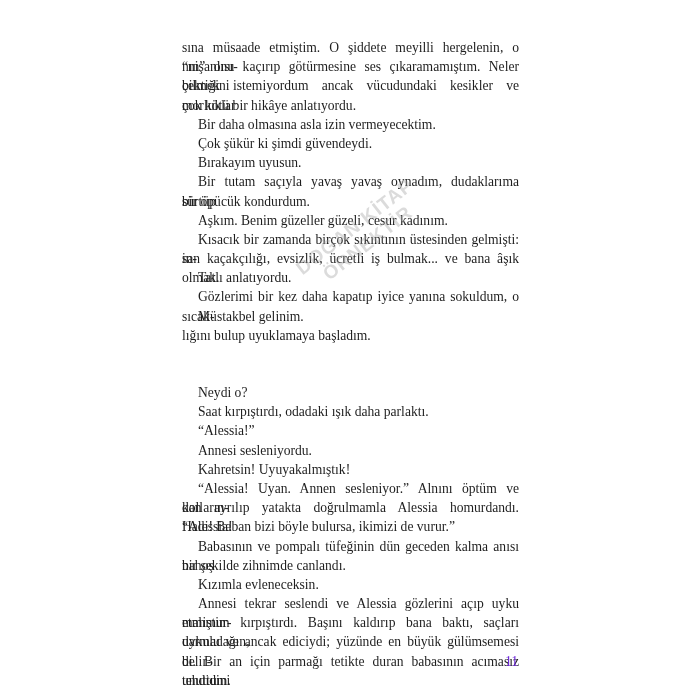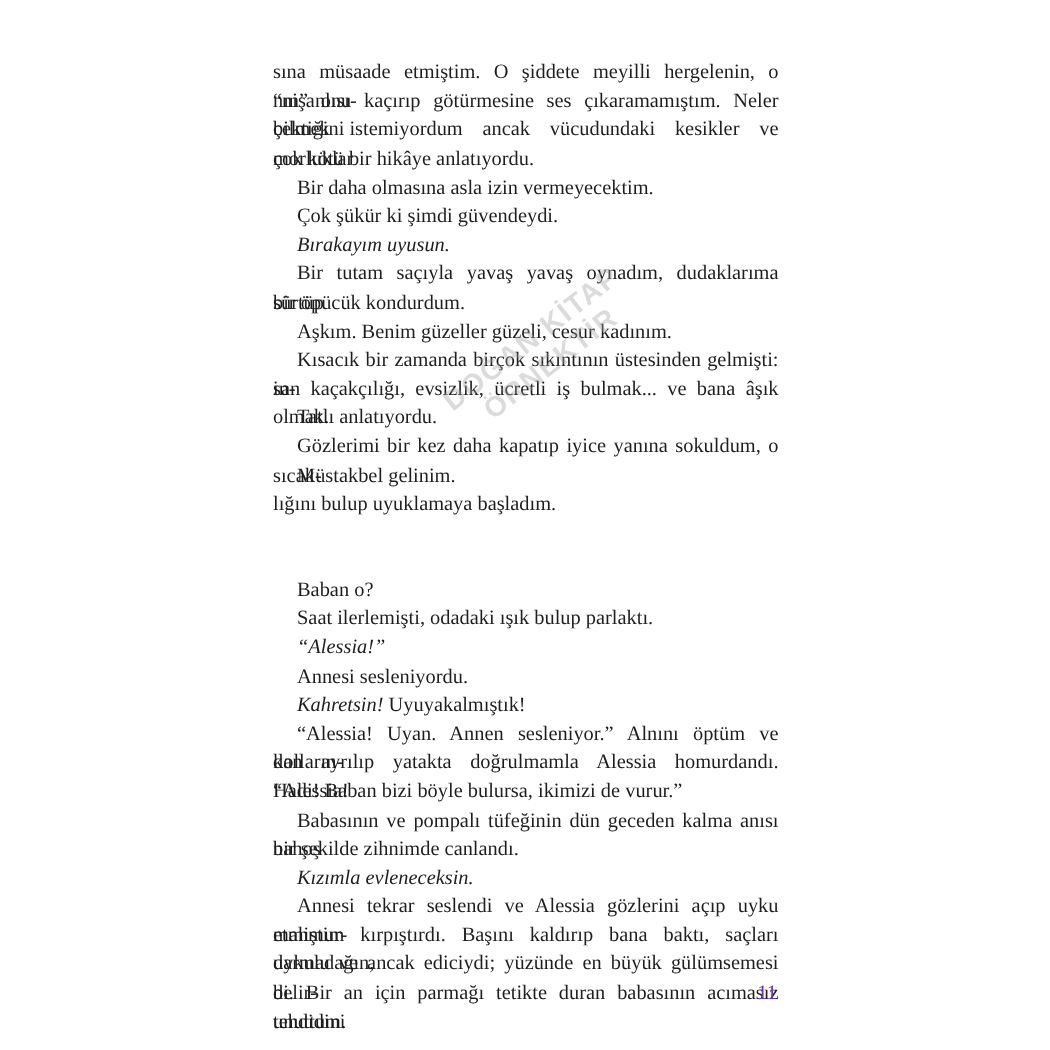--- a/index.html
+++ b/index.html
@@ -35,7 +35,7 @@
       text-align: justify;
     }
     .indent { text-indent: 16px; }
-    .italic { font-style: italic; }
+    .italic { }
     .section-break { height: 38px; }
     .page-number {
       position: absolute;

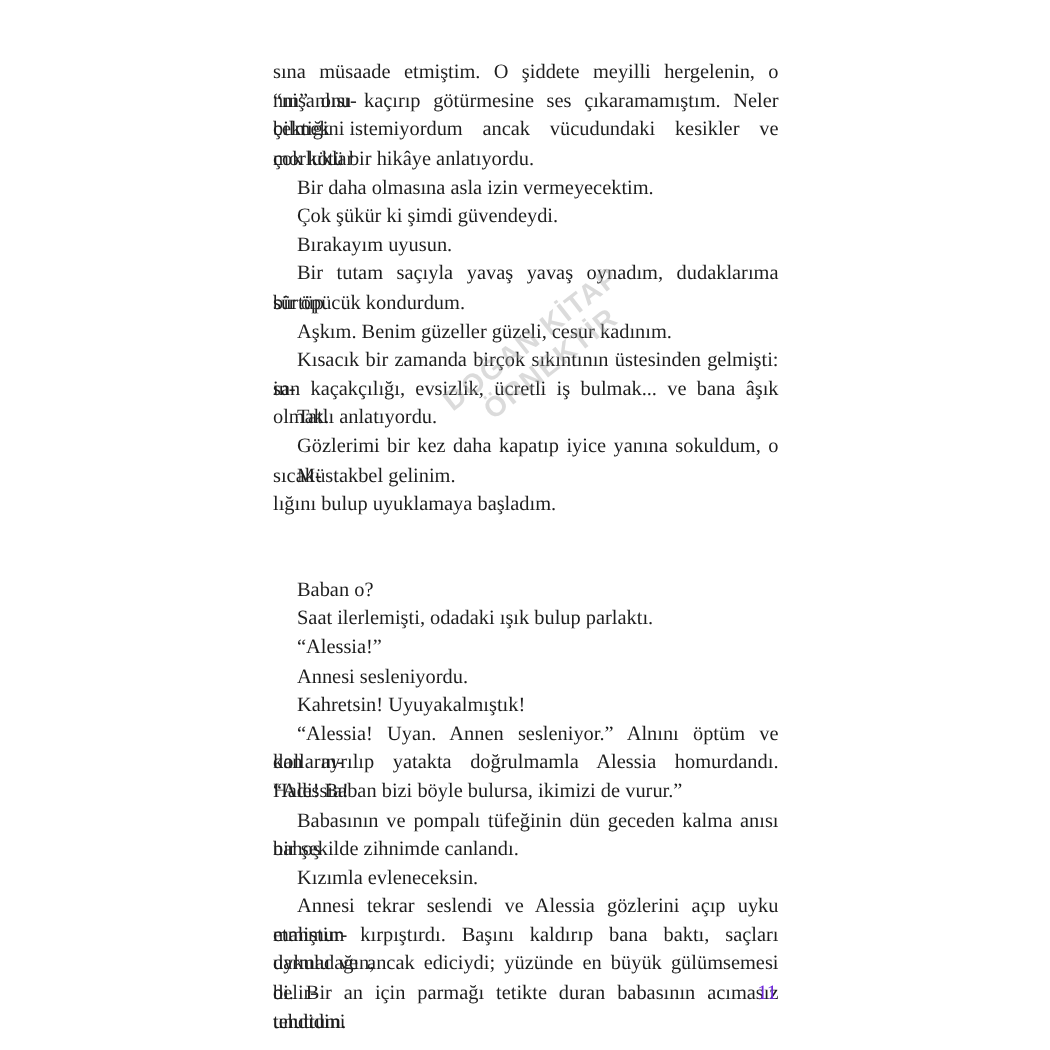--- a/index.html
+++ b/index.html
@@ -86,7 +86,7 @@
     </div>
   <div class="section-break"></div>
   <div id="block-2">
-      <div class="line indent">Baban o?</div>
+      <div class="line indent">Neydi o?</div>
       <div class="line indent">Saat ilerlemişti, odadaki ışık bulup parlaktı.</div>
       <div class="line indent italic">“Alessia!”</div>
       <div class="line indent">Annesi sesleniyordu.</div>

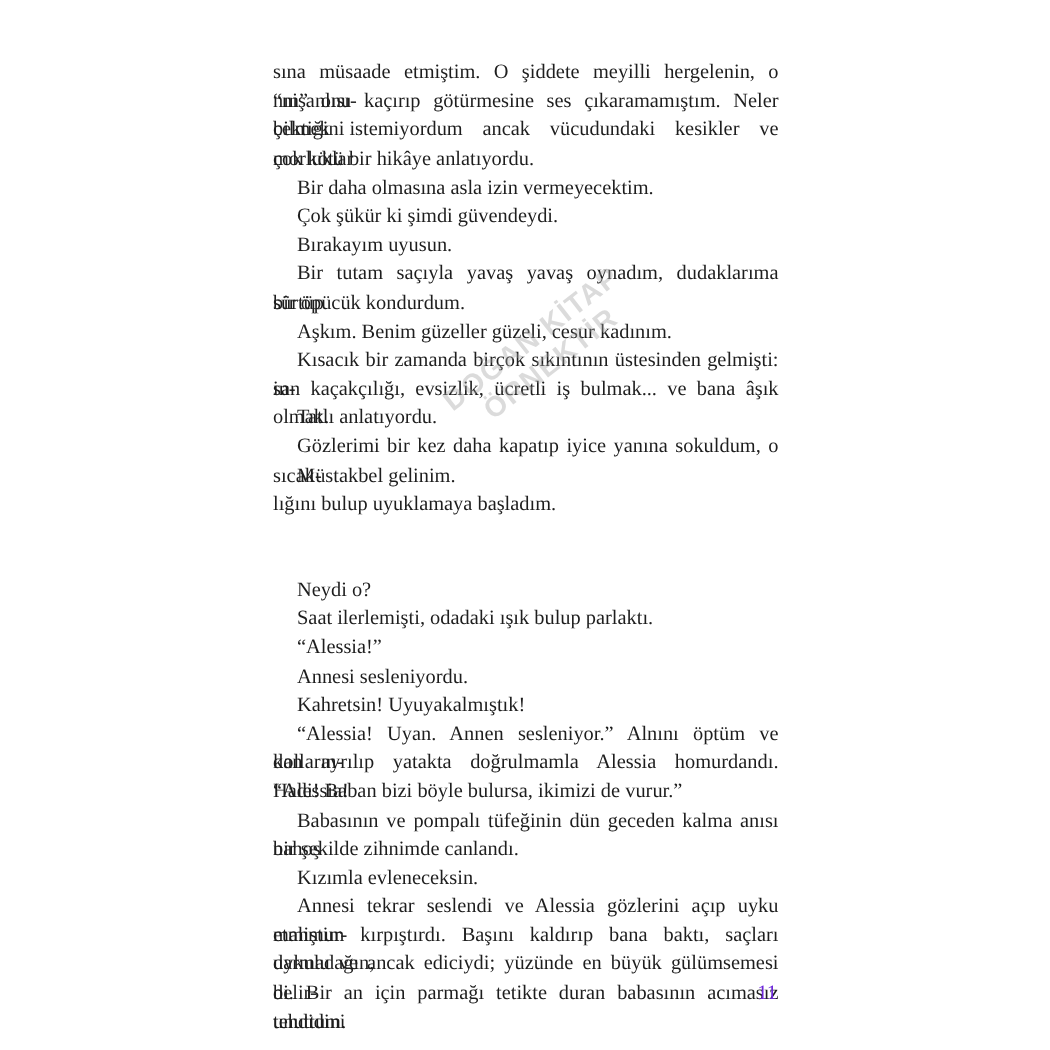--- a/index.html
+++ b/index.html
@@ -87,7 +87,7 @@
   <div class="section-break"></div>
   <div id="block-2">
       <div class="line indent">Neydi o?</div>
-      <div class="line indent">Saat ilerlemişti, odadaki ışık bulup parlaktı.</div>
+      <div class="line indent">Saat kırpıştırdı, odadaki ışık daha parlaktı.</div>
       <div class="line indent italic">“Alessia!”</div>
       <div class="line indent">Annesi sesleniyordu.</div>
       <div class="line indent"><span class="italic">Kahretsin!</span><span> Uyuyakalmıştık!</span></div>

